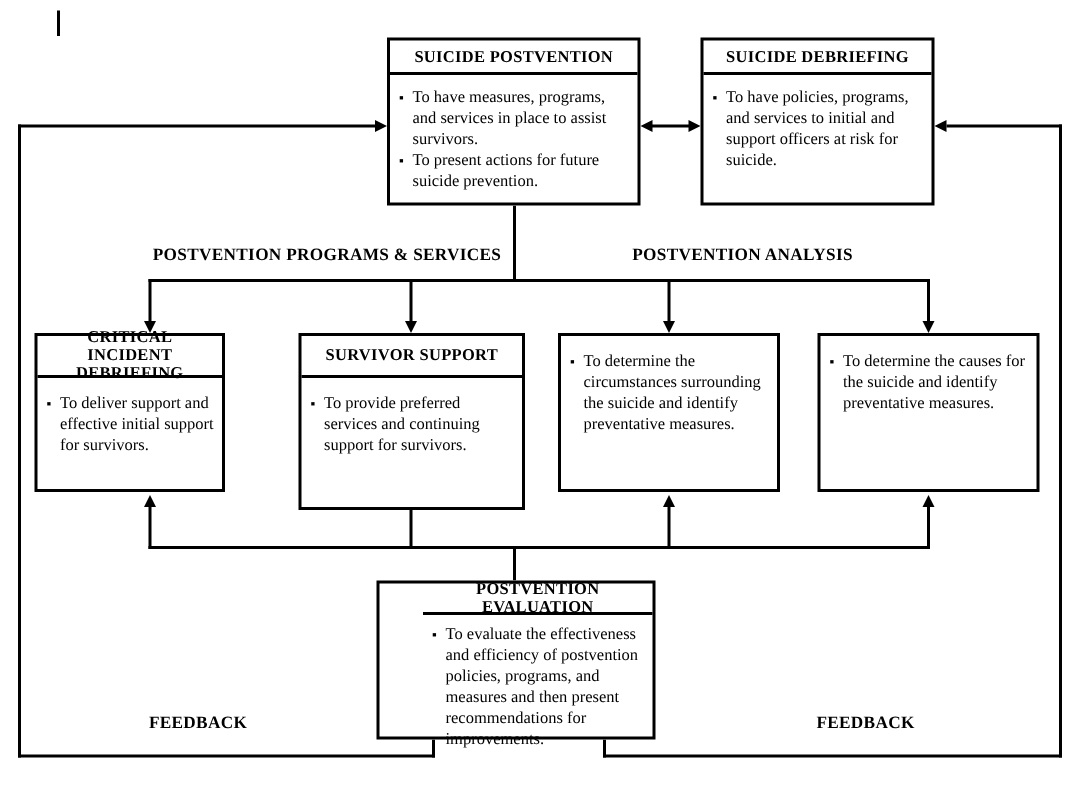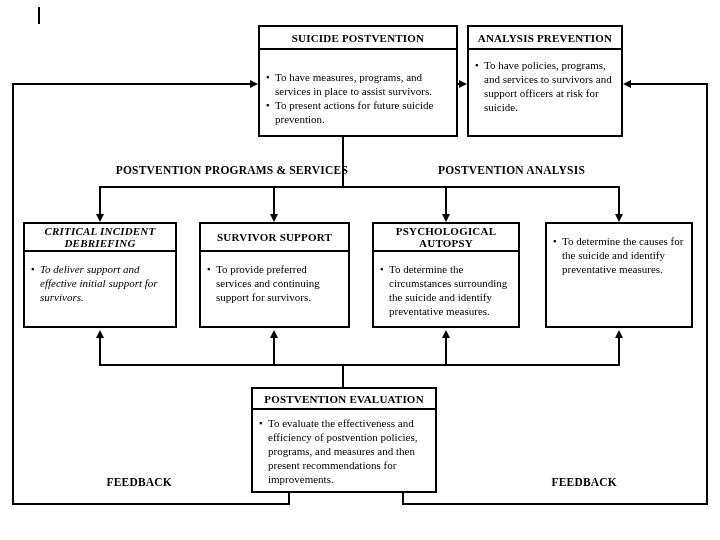--- a/index.html
+++ b/index.html
@@ -84,7 +84,7 @@
   <div class="line" style="left:618px; top:338px; width:2px; height:28px;"></div>
   <div class="line" style="left:342px; top:364px; width:2px; height:23px;"></div>
 
-  <div class="node" style="left:258px; top:25px; width:200px; height:112px;gap:12px;">
+  <div class="node" style="left:258px; top:25px; width:169px; height:112px;">
     <div class="node-header" style="height:23px;">SUICIDE POSTVENTION</div>
     <div class="node-body" style="padding-top:8px;">
       <div class="bullet-item">

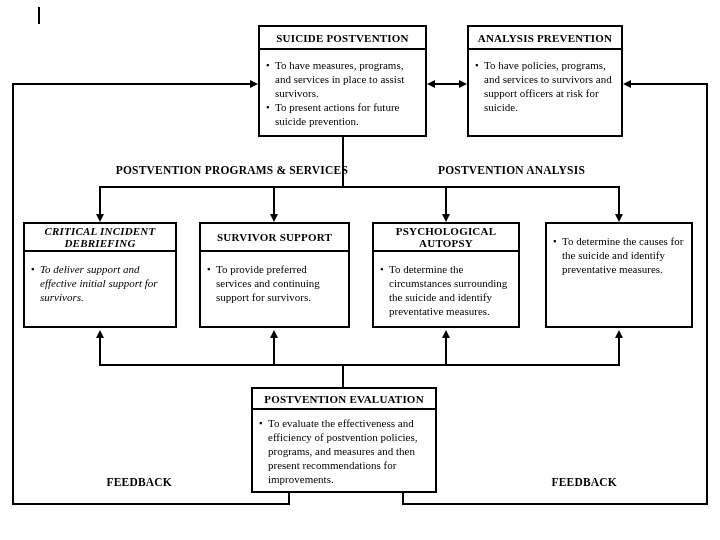--- a/index.html
+++ b/index.html
@@ -99,7 +99,7 @@
   </div>
 
   <div class="node" style="left:467px; top:25px; width:156px; height:112px;">
-    <div class="node-header" style="height:23px;">ANALYSIS PREVENTION</div>
+    <div class="node-header" style="height:23px;">SUICIDE DEBRIEFING</div>
     <div class="node-body" style="padding-top:8px;">
       <div class="bullet-item">
         <span class="bullet">▪</span>

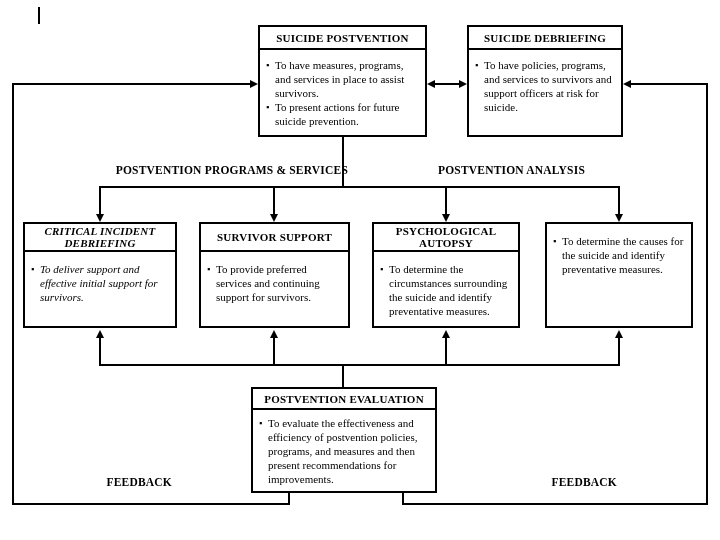--- a/index.html
+++ b/index.html
@@ -103,7 +103,7 @@
     <div class="node-body" style="padding-top:8px;">
       <div class="bullet-item">
         <span class="bullet">▪</span>
-        <span>To have policies, programs, and services to survivors and support officers at risk for suicide.</span>
+        <span>To have policies, programs, and services to initial and support officers at risk for suicide.</span>
       </div>
     </div>
   </div>

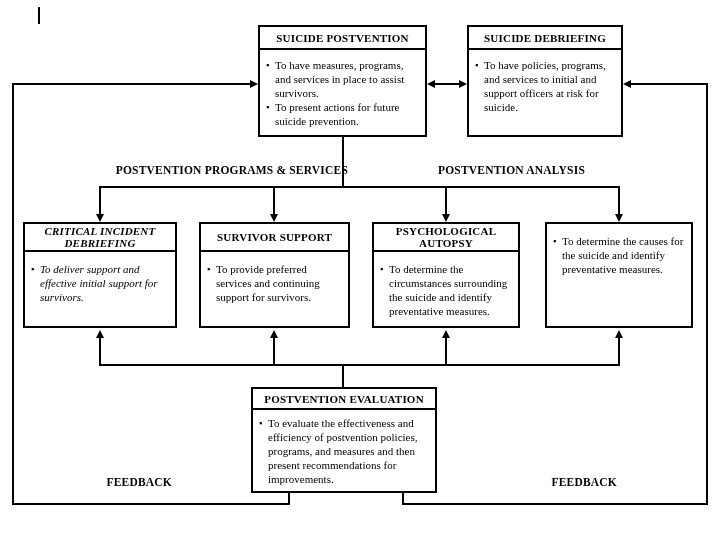--- a/index.html
+++ b/index.html
@@ -31,7 +31,7 @@
   .arrow-down  { border-left:4px solid transparent; border-right:4px solid transparent; border-top:8px solid #000; }
   .arrow-up    { border-left:4px solid transparent; border-right:4px solid transparent; border-bottom:8px solid #000; }
   .flow-label {
-    position:absolute; font-weight:bold; font-size:11.5px; text-align:right;
+    position:absolute; font-weight:bold; font-size:11.5px; text-align:center;
     letter-spacing:0.2px;
   }
   #caption {

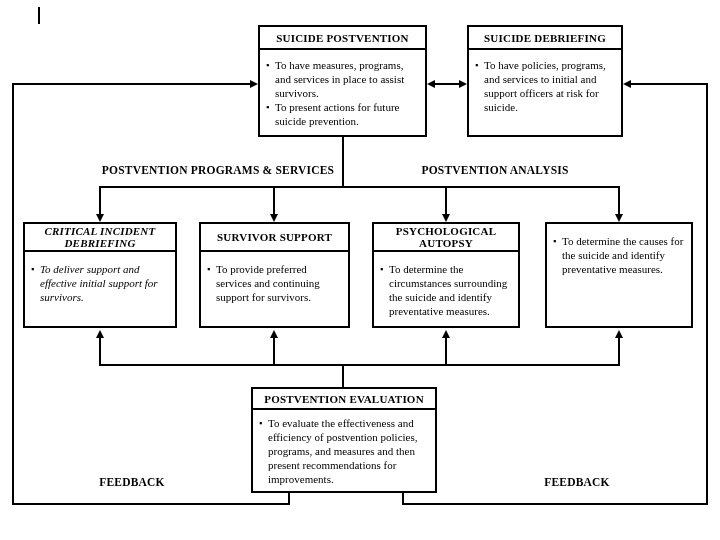--- a/index.html
+++ b/index.html
@@ -111,7 +111,7 @@
   <div class="flow-label" style="left:88px; top:164px; width:260px;">POSTVENTION PROGRAMS &amp; SERVICES</div>
   <div class="flow-label" style="left:405px; top:164px; width:180px;">POSTVENTION ANALYSIS</div>
 
-  <div class="node" style="left:23px; top:222px; width:154px; height:106px;font-style:italic;">
+  <div class="node" style="left:23px; top:222px; width:127px; height:106px;">
     <div class="node-header" style="height:28px;">CRITICAL INCIDENT DEBRIEFING</div>
     <div class="node-body">
       <div class="bullet-item">

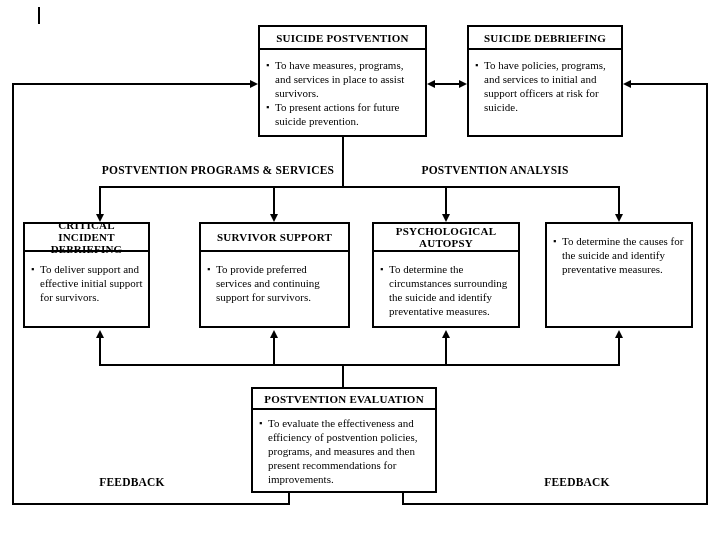--- a/index.html
+++ b/index.html
@@ -121,7 +121,7 @@
     </div>
   </div>
 
-  <div class="node" style="left:199px; top:222px; width:151px; height:106px;">
+  <div class="node" style="left:199px; top:222px; width:151px; height:118px;">
     <div class="node-header" style="height:28px;">SURVIVOR SUPPORT</div>
     <div class="node-body">
       <div class="bullet-item">

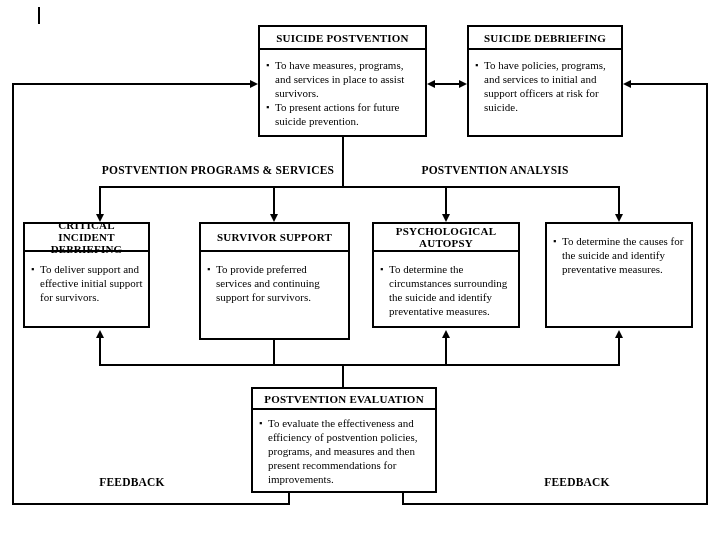--- a/index.html
+++ b/index.html
@@ -132,7 +132,6 @@
   </div>
 
   <div class="node" style="left:372px; top:222px; width:148px; height:106px;">
-    <div class="node-header" style="height:28px;">PSYCHOLOGICAL AUTOPSY</div>
     <div class="node-body">
       <div class="bullet-item">
         <span class="bullet">▪</span>

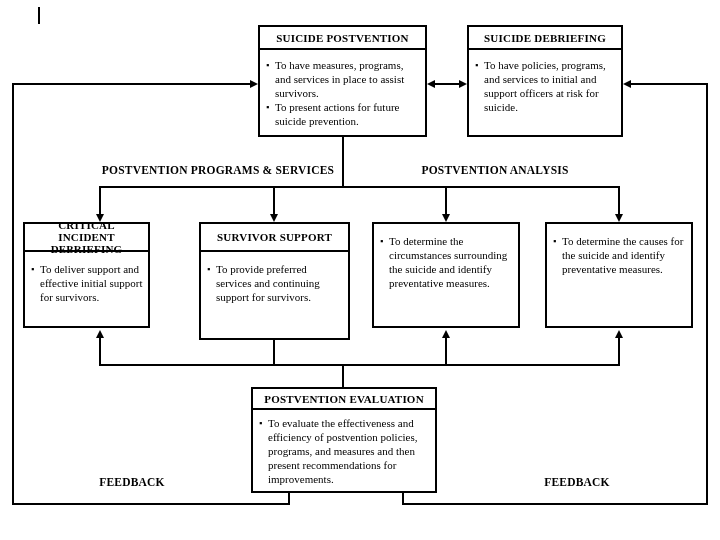--- a/index.html
+++ b/index.html
@@ -149,7 +149,7 @@
     </div>
   </div>
 
-  <div class="node" style="left:251px; top:387px; width:186px; height:106px;">
+  <div class="node" style="left:251px; top:387px; width:186px; height:106px;padding-left:29px;">
     <div class="node-header" style="height:21px;">POSTVENTION EVALUATION</div>
     <div class="node-body" style="padding-top:6px;">
       <div class="bullet-item">

